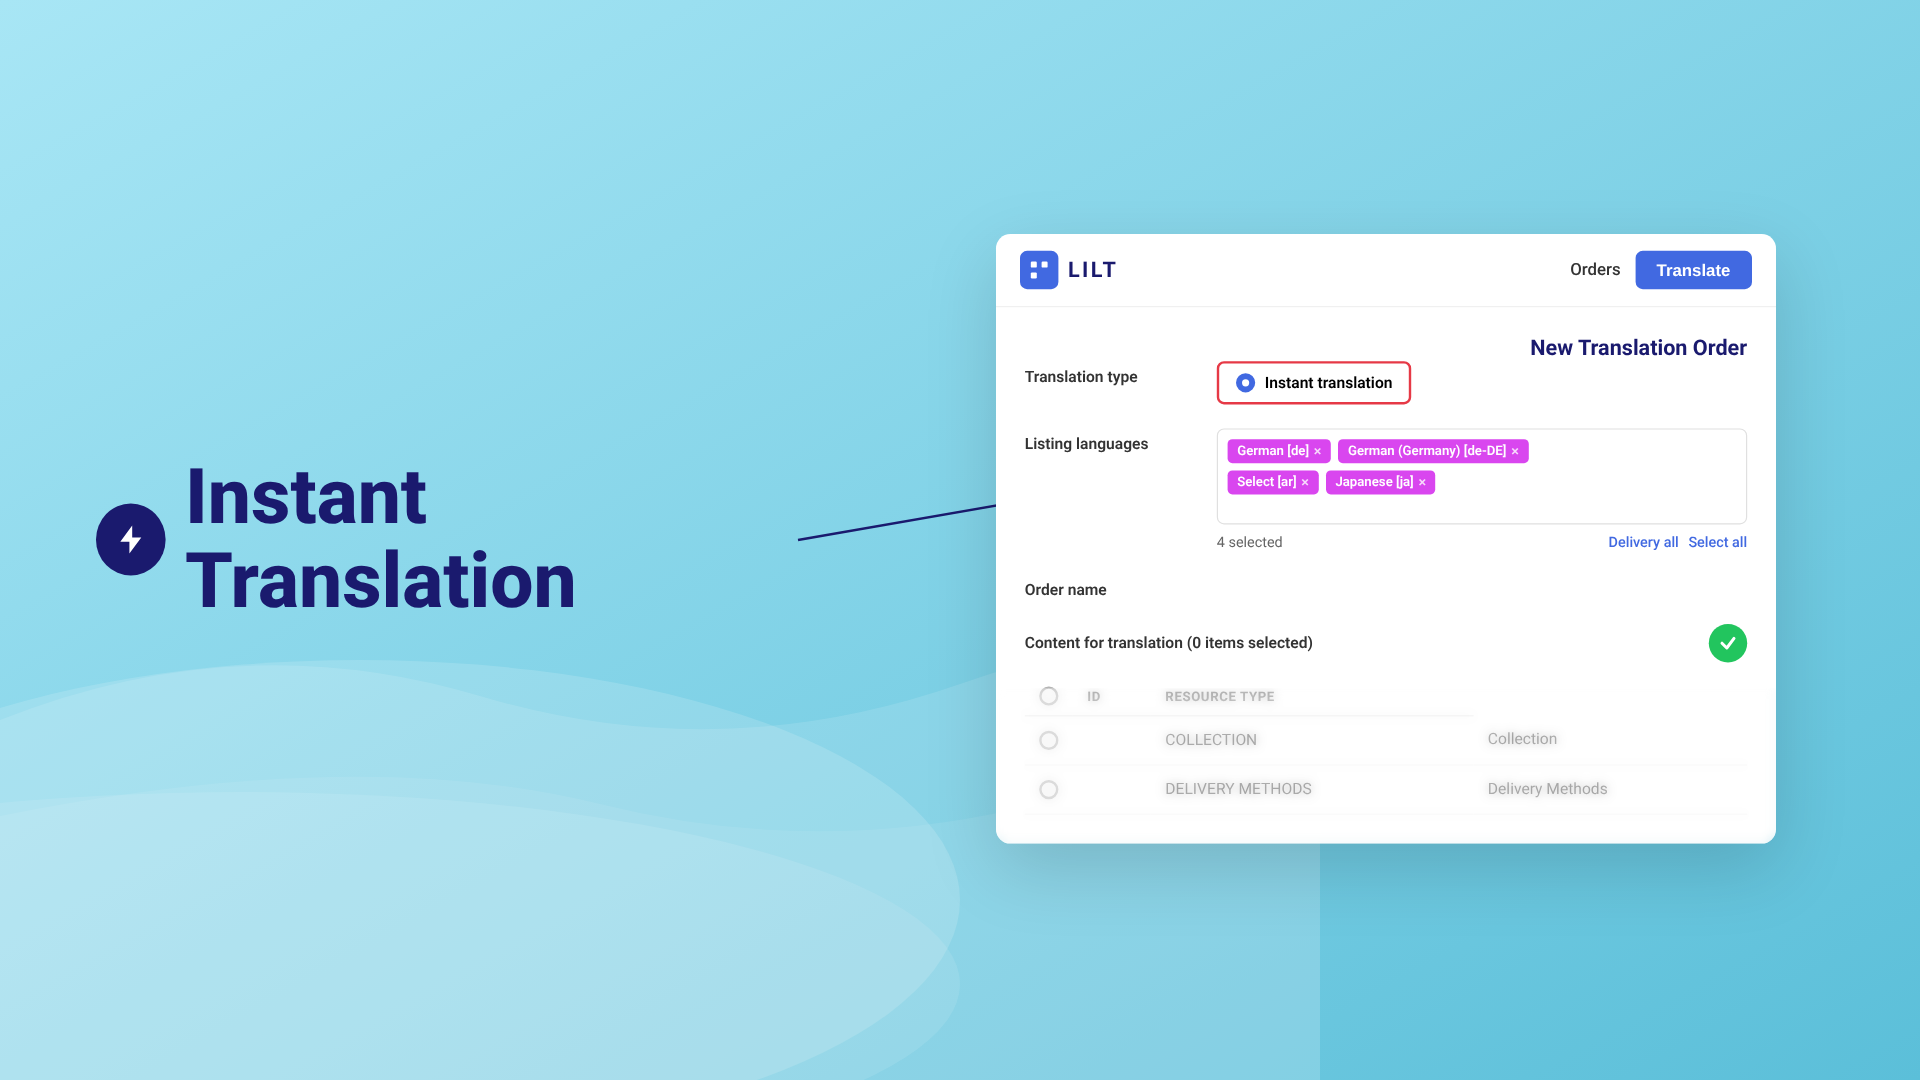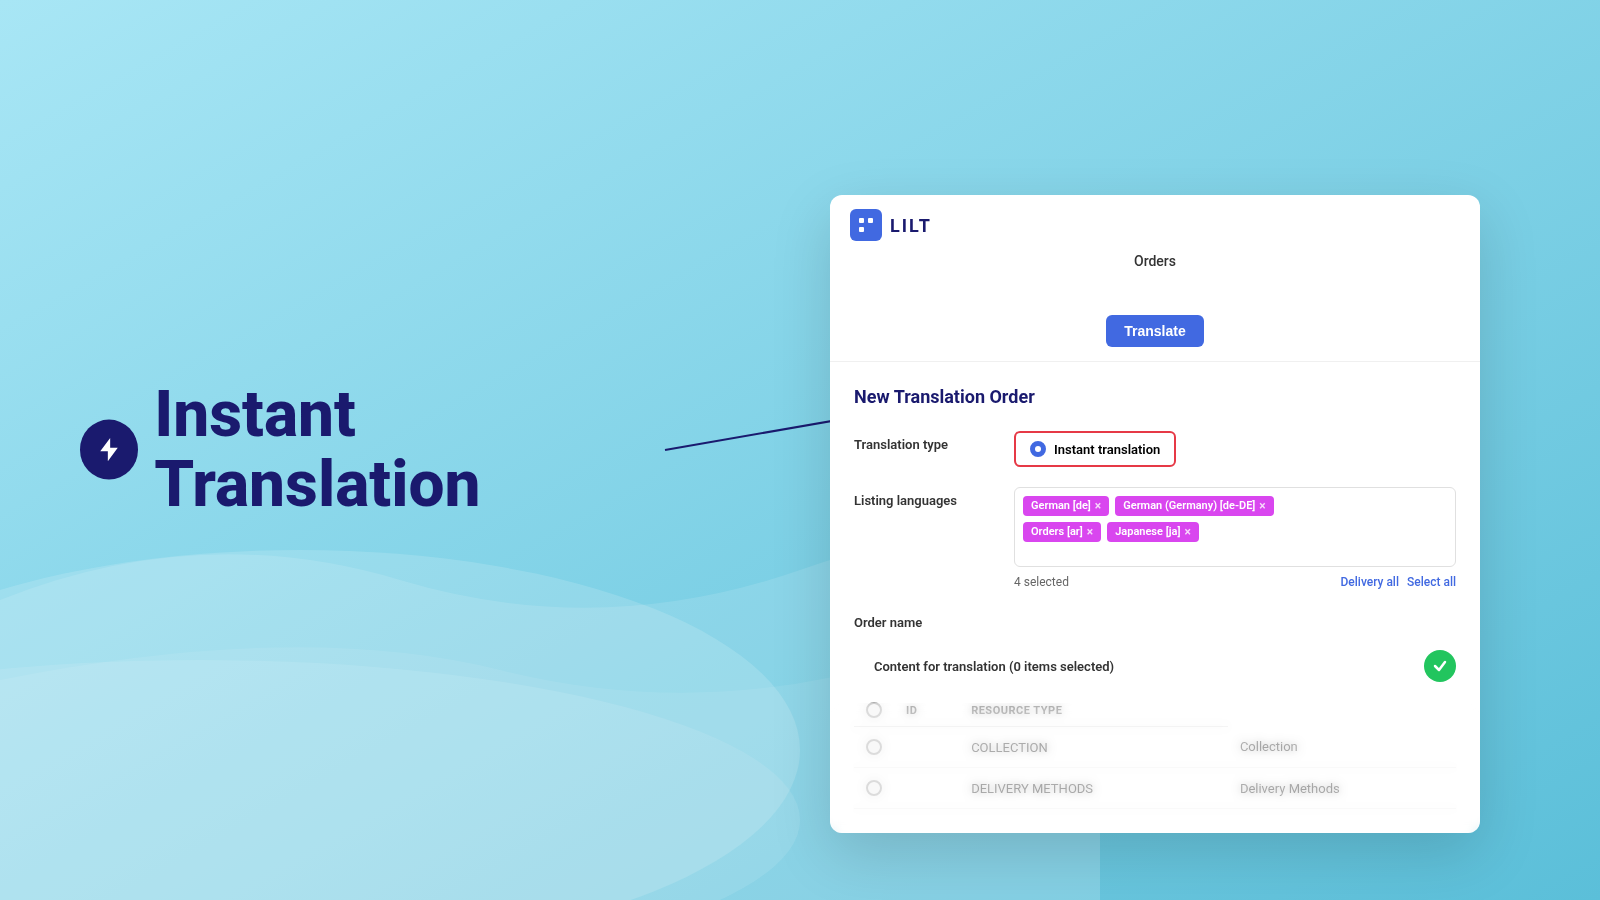--- a/index.html
+++ b/index.html
@@ -82,7 +82,6 @@
       padding: 14px 20px;
       border-bottom: 1px solid #f0f0f0;
       gap: 12px;
-      flex-direction: column;
     }
 
     .lilt-logo {

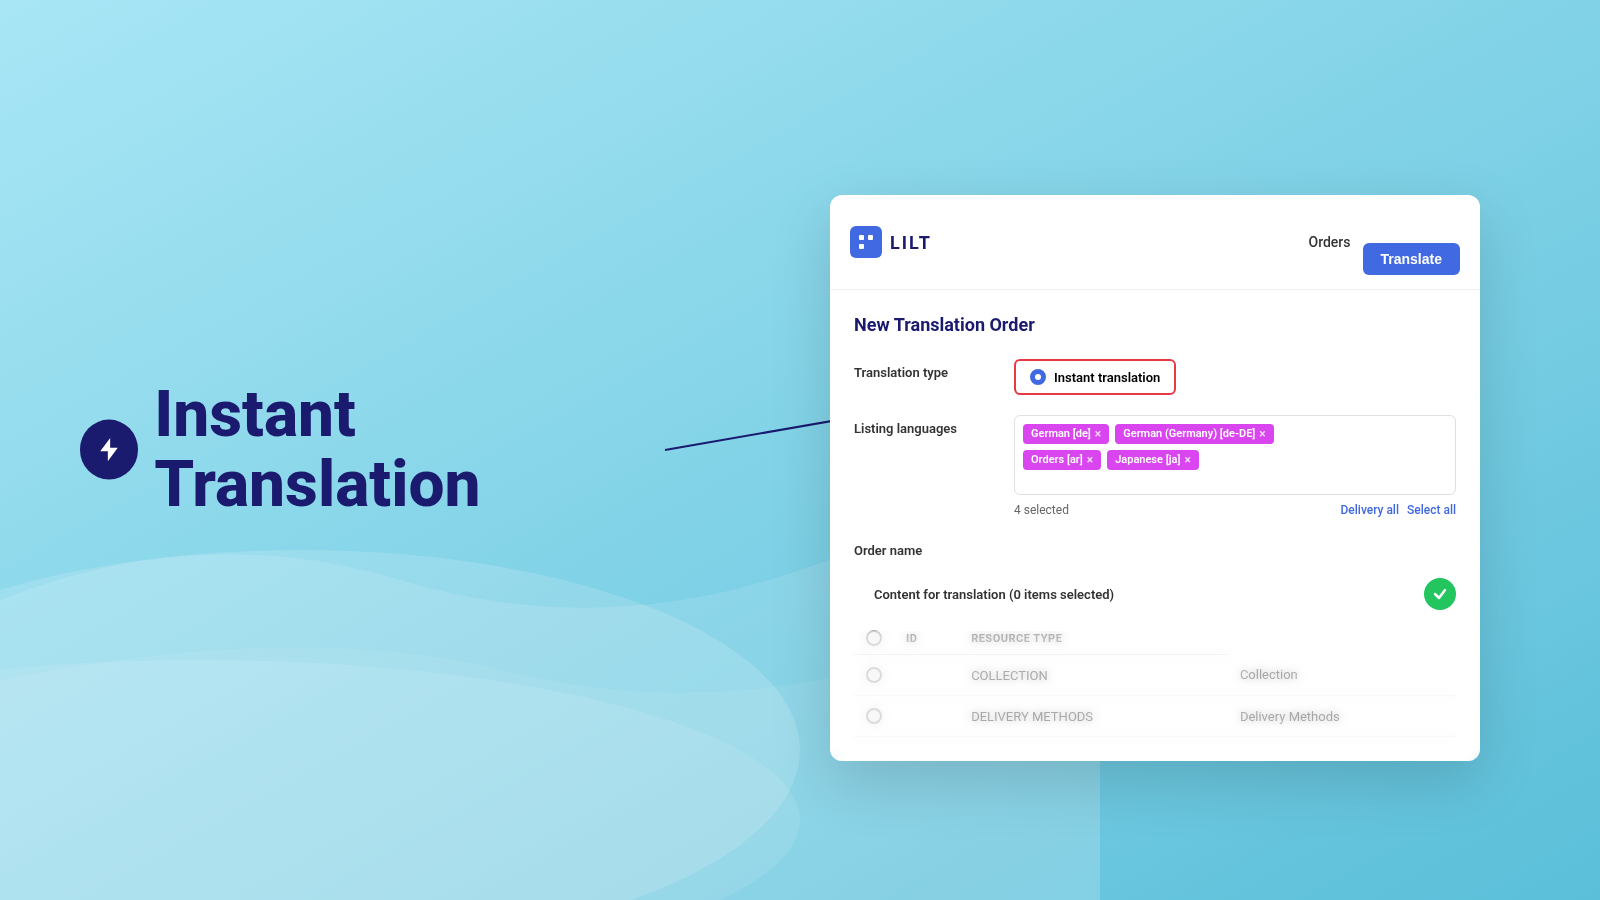--- a/index.html
+++ b/index.html
@@ -126,7 +126,6 @@
       font-size: 14px;
       font-weight: 600;
       cursor: pointer;
-      margin-top: 34px;
     }
 
     

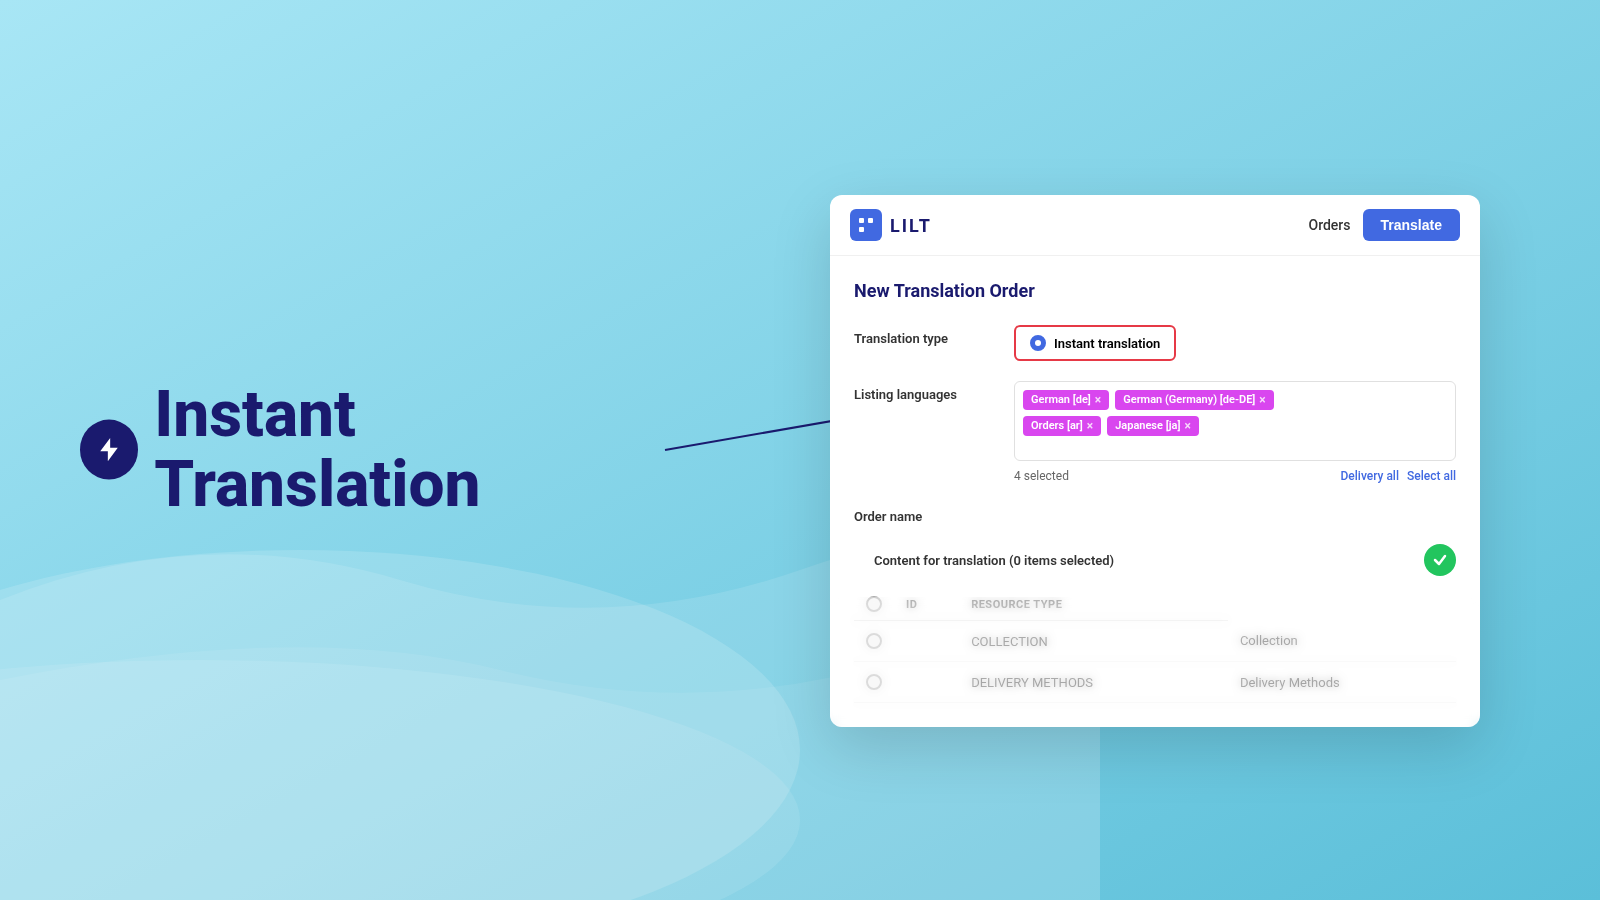--- a/index.html
+++ b/index.html
@@ -137,7 +137,7 @@
       font-size: 18px;
       font-weight: 700;
       color: #1a1a6e;
-      margin-bottom: 24px;
+      text-align: right;
     }
 
     .form-row {

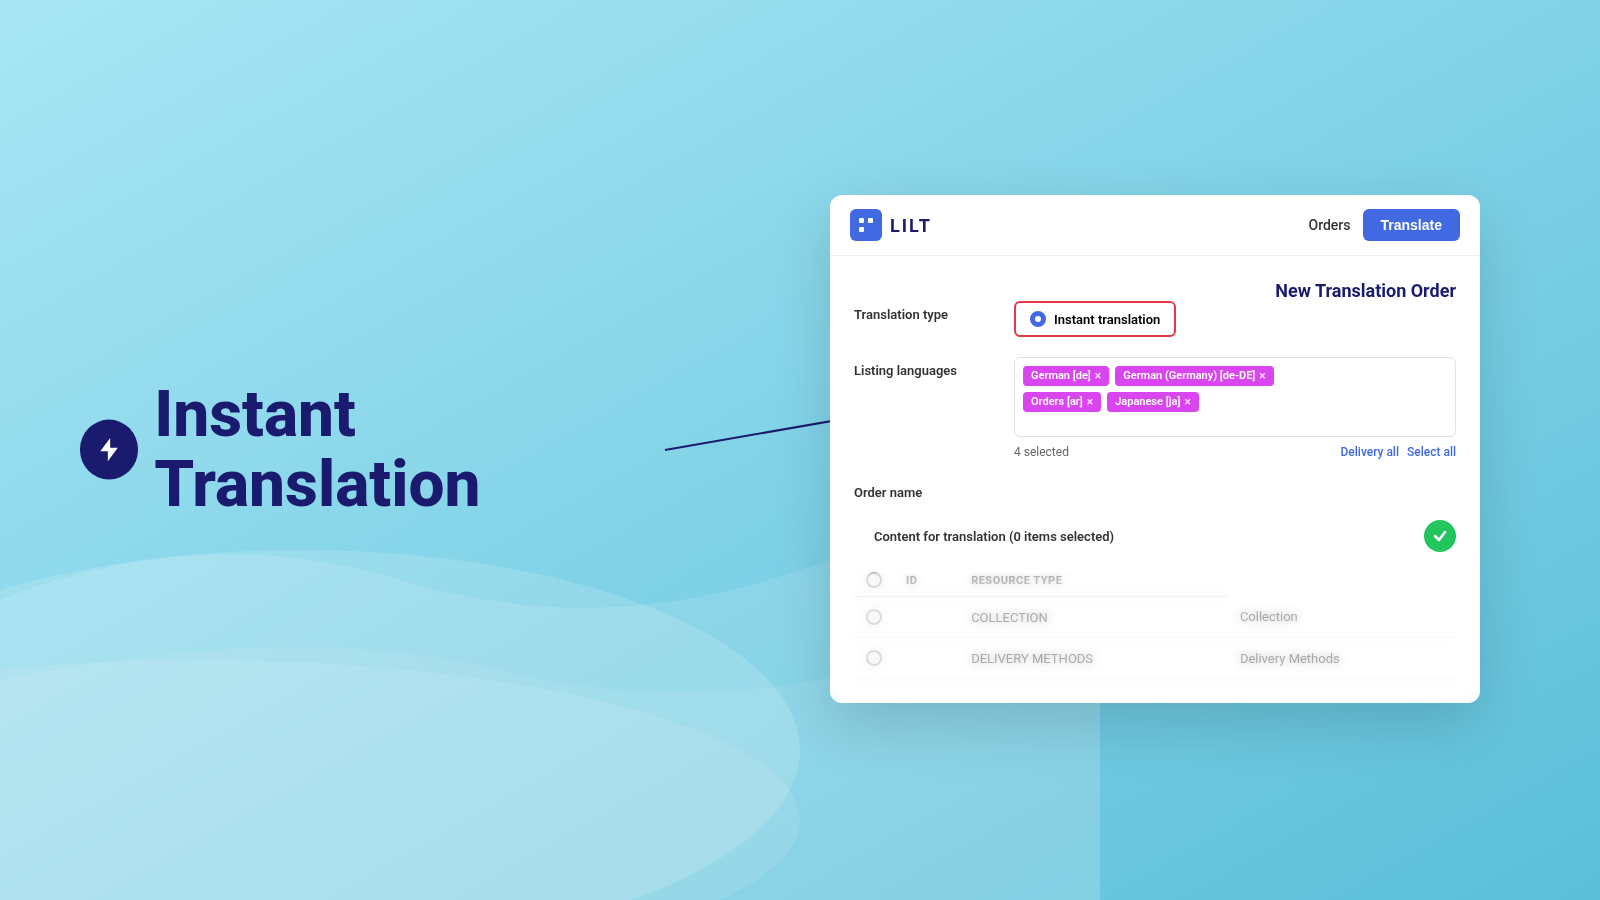--- a/index.html
+++ b/index.html
@@ -436,7 +436,7 @@
           </div>
           <div class="lang-tags-row">
             <div class="lang-tag">
-              <span>Orders [ar]</span>
+              <span>Select [ar]</span>
               <span class="lang-tag-x">×</span>
             </div>
             <div class="lang-tag">

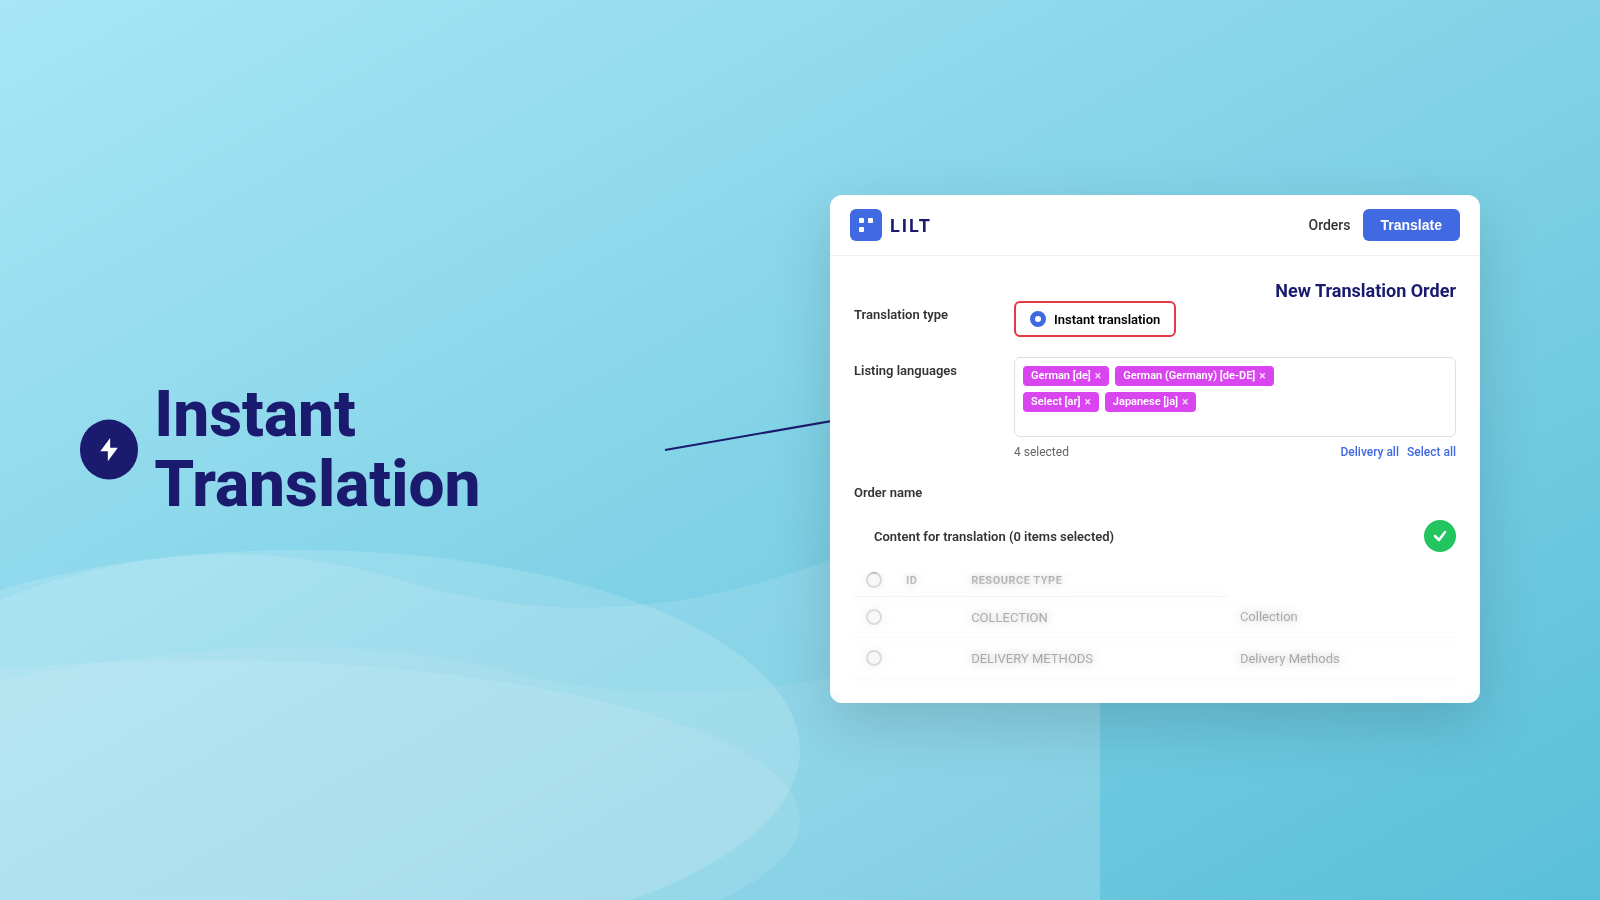--- a/index.html
+++ b/index.html
@@ -281,7 +281,6 @@
       font-size: 13px;
       font-weight: 600;
       color: #333;
-      margin-left: 20px;
     }
 
     .check-icon {

